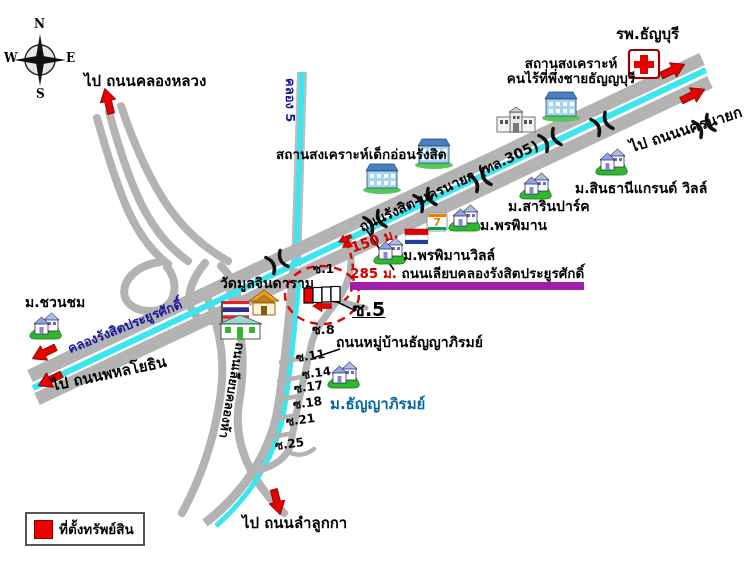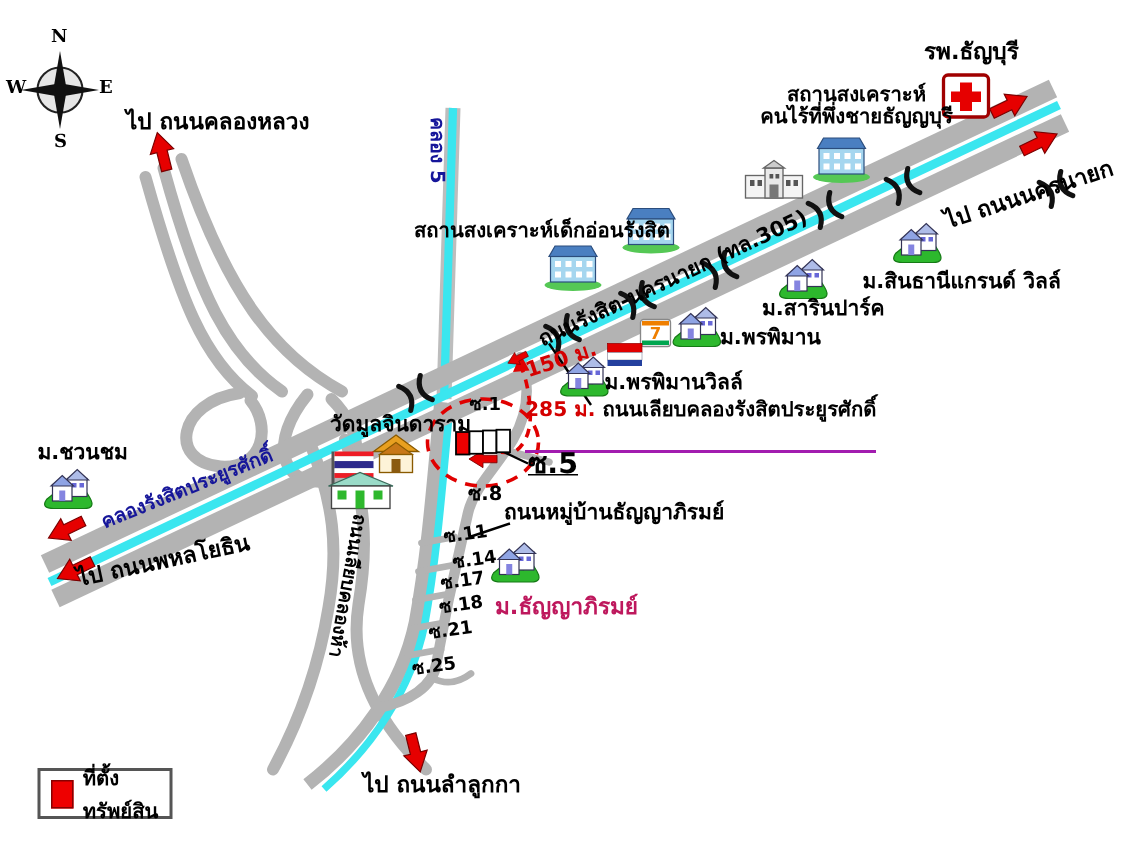--- a/index.html
+++ b/index.html
@@ -12,7 +12,7 @@
   .red{color:#d40000;}
   .serif{font-family:"DejaVu Serif","Liberation Serif",serif;}
   .center{text-align:center;}
-  .u{border-bottom:2px solid #a21caf;padding-bottom:19px;}
+  .u{border-bottom:8px solid #a21caf;padding-bottom:1px;}
   #legend{position:absolute;left:25px;top:512px;width:90px;height:34px;background:#fff;
           border:2px solid #555;display:flex;align-items:center;gap:6px;padding-left:7px;box-sizing:border-box;}
   #legend .sq{width:17px;height:17px;background:#ee0000;border:1px solid #880000;}

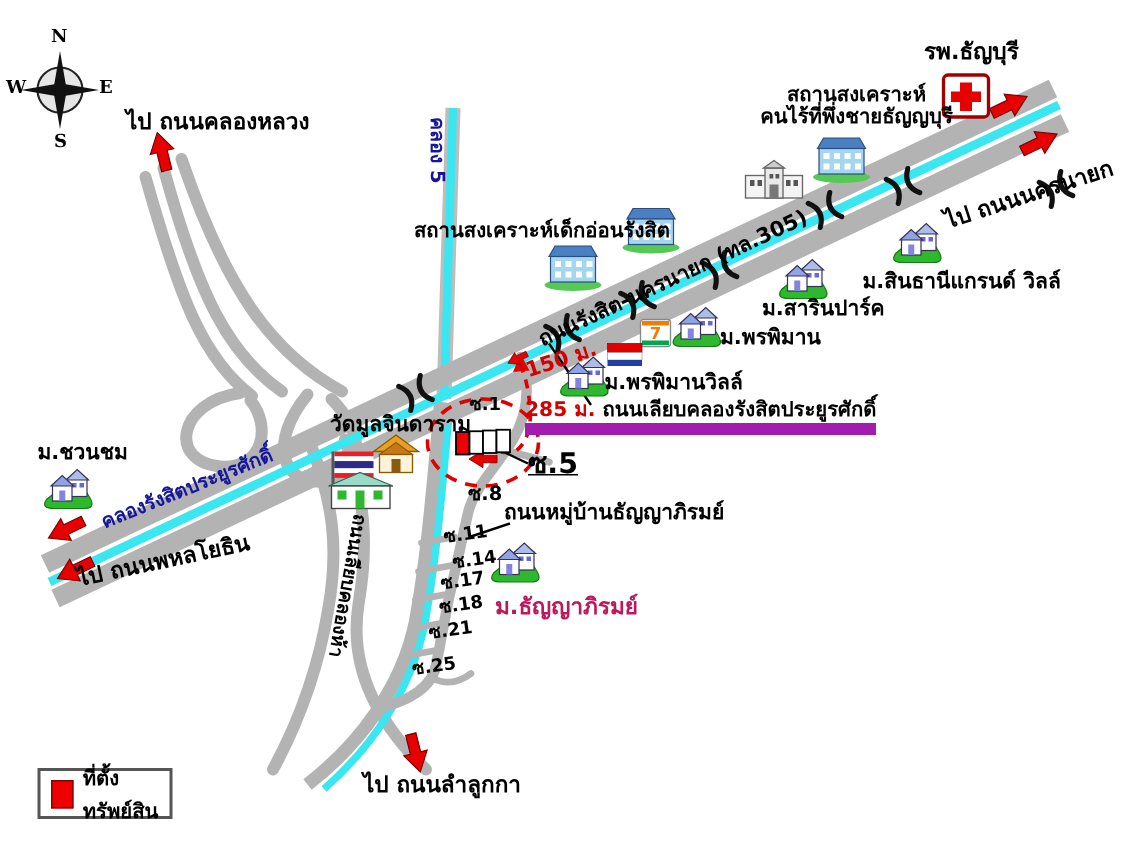--- a/index.html
+++ b/index.html
@@ -249,7 +249,7 @@
   <div class="lbl" style="left:285px;top:416px;font-size:12px;transform:rotate(-8deg);">ซ.21</div>
   <div class="lbl" style="left:274px;top:440px;font-size:12px;transform:rotate(-8deg);">ซ.25</div>
 
-  <div class="lbl" style="left:330px;top:396px;font-size:15px;color:#be185d;">ม.ธัญญาภิรมย์</div>
+  <div class="lbl" style="left:330px;top:396px;font-size:15px;color:#0369a1;">ม.ธัญญาภิรมย์</div>
   <div class="lbl" style="left:25px;top:295px;">ม.ชวนชม</div>
 
   <div class="lbl navy" style="left:66px;top:343px;font-size:13px;transform:rotate(-22deg);">คลองรังสิตประยูรศักดิ์</div>

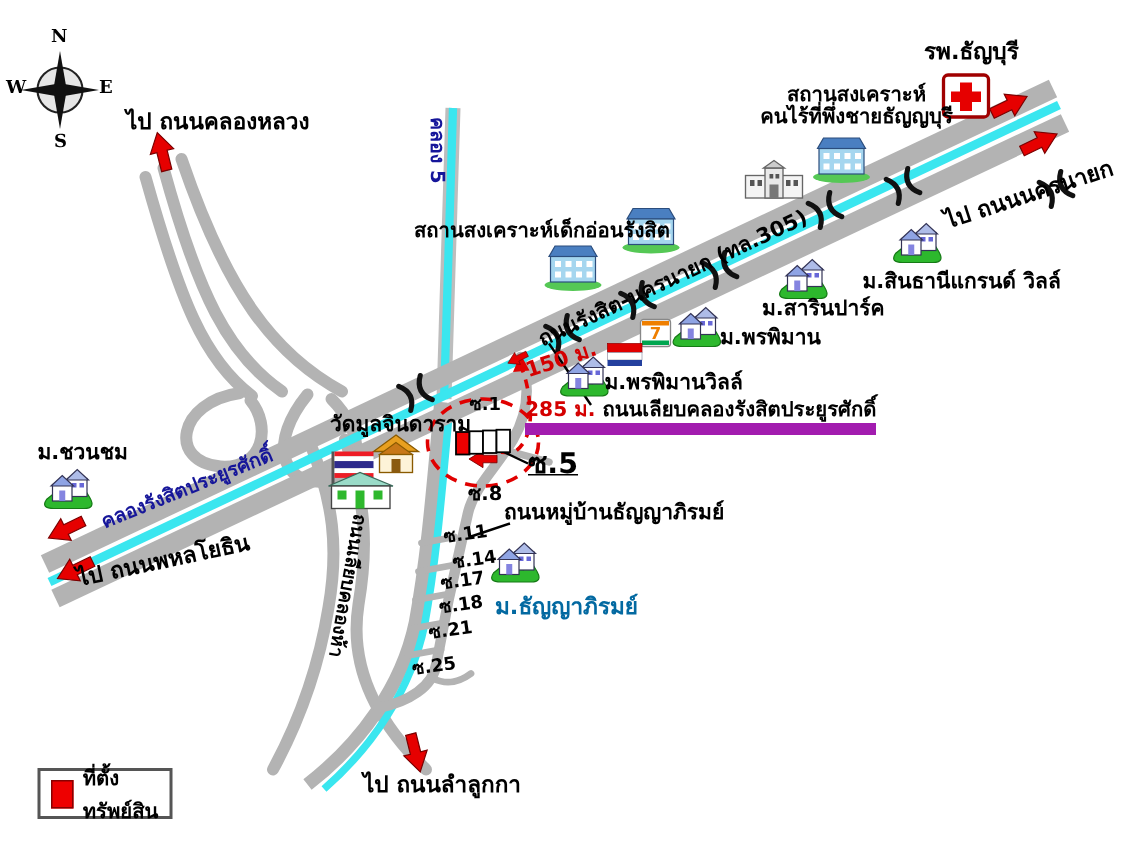--- a/index.html
+++ b/index.html
@@ -13,7 +13,7 @@
   .serif{font-family:"DejaVu Serif","Liberation Serif",serif;}
   .center{text-align:center;}
   .u{border-bottom:8px solid #a21caf;padding-bottom:1px;}
-  #legend{position:absolute;left:25px;top:512px;width:90px;height:34px;background:#fff;
+  #legend{position:absolute;left:25px;top:512px;width:120px;height:34px;background:#fff;
           border:2px solid #555;display:flex;align-items:center;gap:6px;padding-left:7px;box-sizing:border-box;}
   #legend .sq{width:17px;height:17px;background:#ee0000;border:1px solid #880000;}
   #legend .tx{font-weight:bold;font-size:13.5px;}

